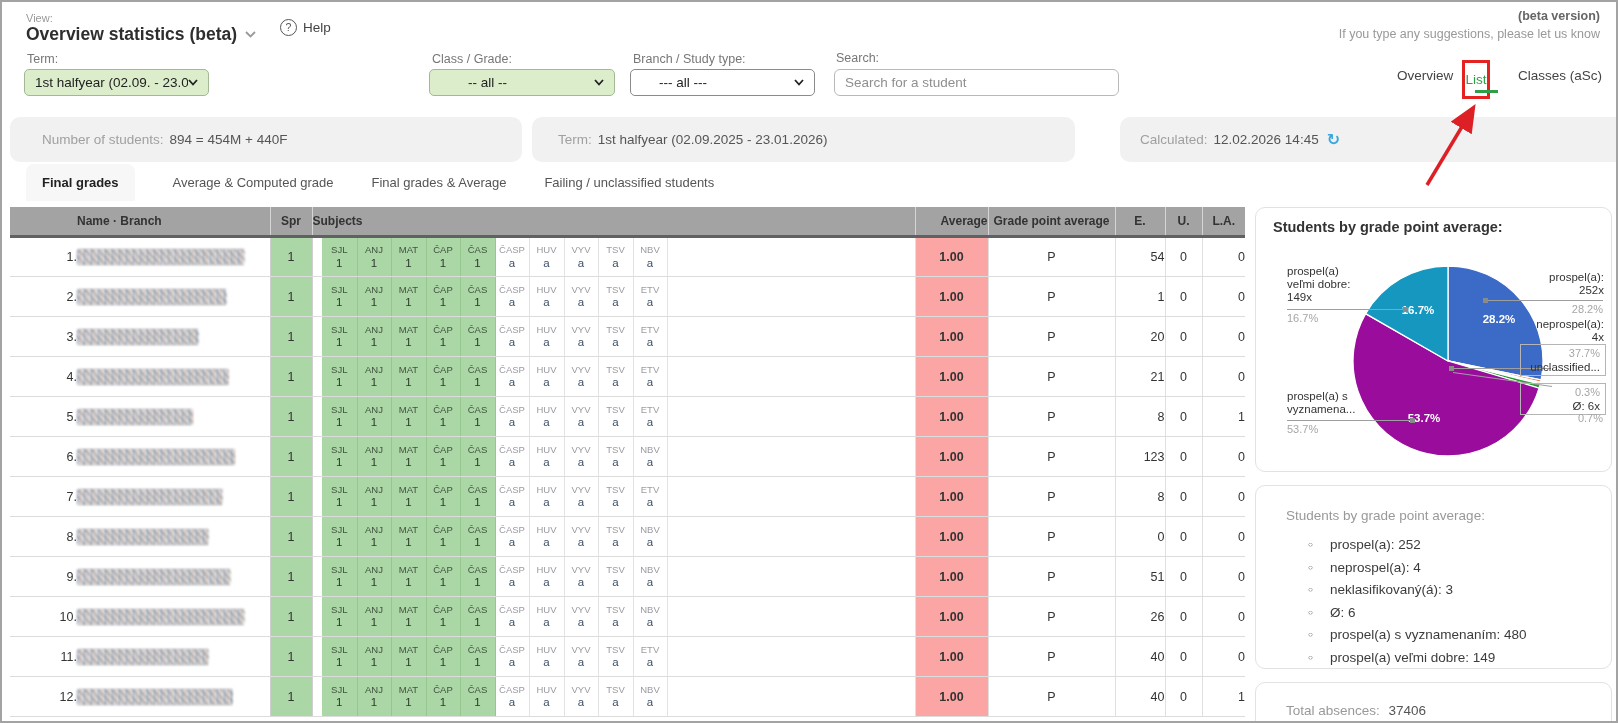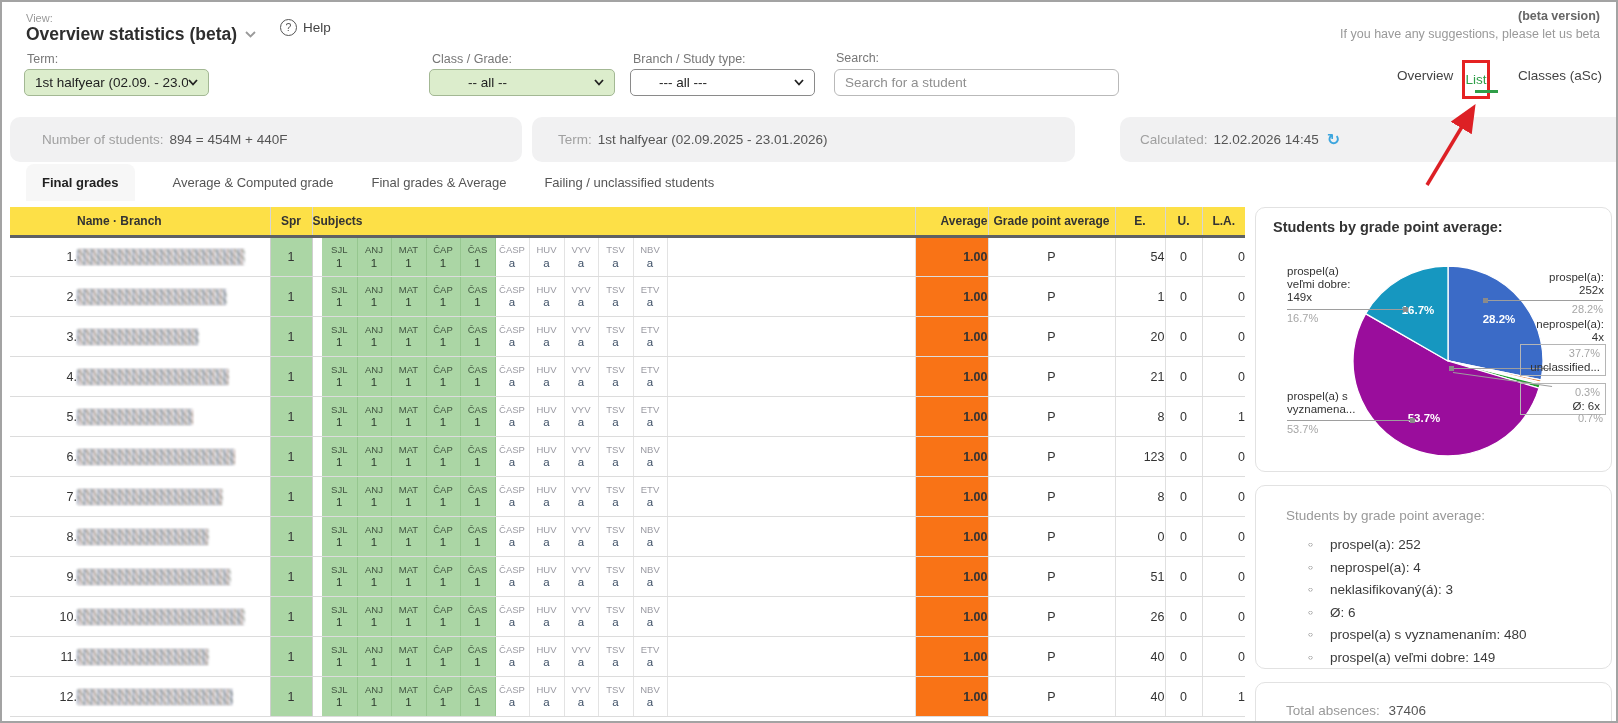--- a/index.html
+++ b/index.html
@@ -117,7 +117,7 @@
     <span>Help</span>
   </div>
   <div class="abs beta">(beta version)</div>
-  <div class="abs suggest">If you have any suggestions, please let us beta</div>
+  <div class="abs suggest">If you type any suggestions, please let us know</div>
 
   <div class="sel green" style="left:22px;top:67px;width:185px;">
     <span class="flabel">Term:</span>

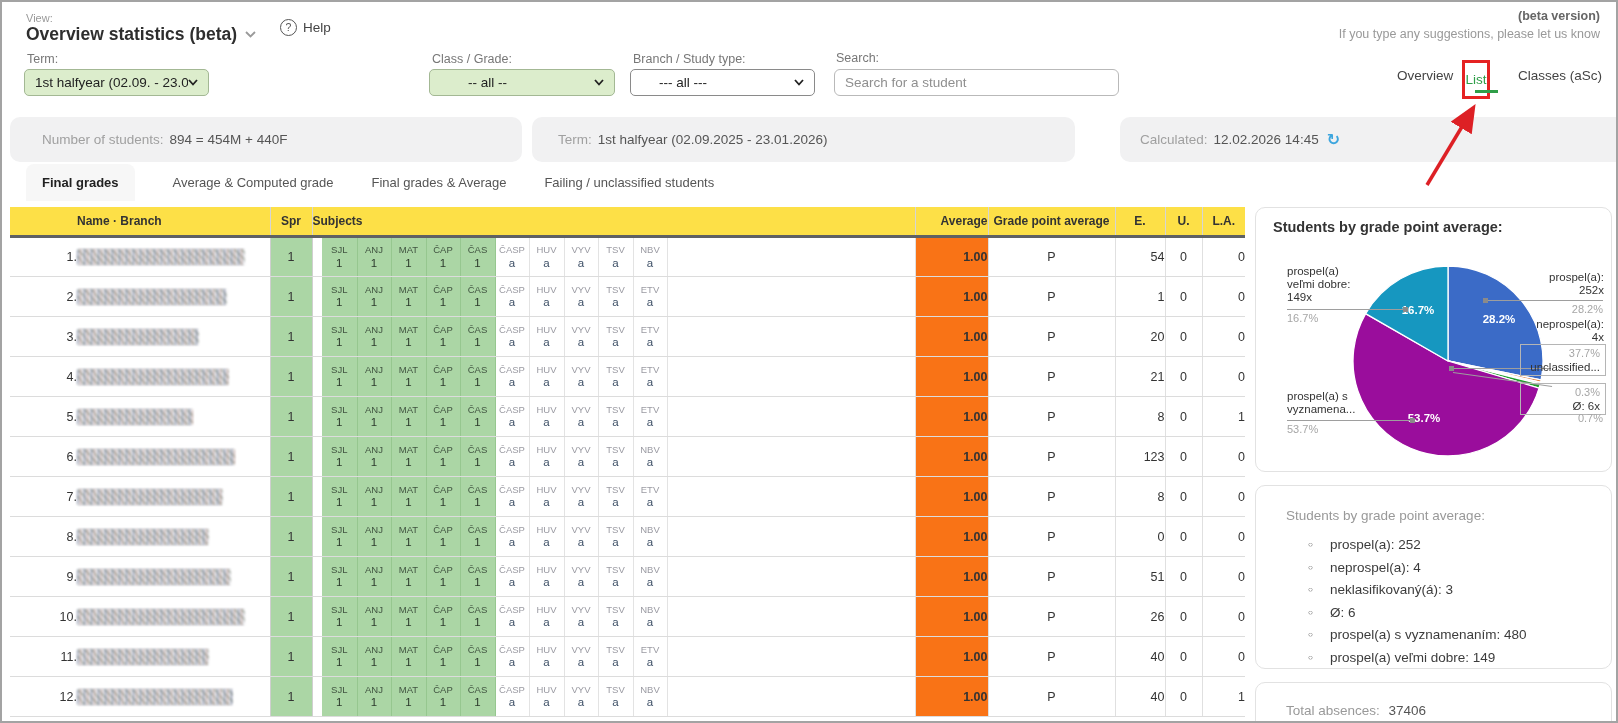--- a/index.html
+++ b/index.html
@@ -40,7 +40,7 @@
   .tab.active{background:#f7f7f7;border-radius:8px 8px 0 0;padding:11px 16px;font-weight:bold;color:#222;}
   
   table.grades{position:absolute;left:8px;top:205px;border-collapse:collapse;table-layout:fixed;width:1235px;background:#fff;}
-  table.grades th{height:28px;font-size:12px;font-weight:bold;color:#333;border-bottom:3px solid #5f6163;padding:0;background:#fde047;}
+  table.grades th{height:28px;font-size:12px;font-weight:bold;color:#333;border-bottom:3px solid #5f6163;padding:0;background:#a3a3a3;}
   th.h-num{}
   th.h-name{text-align:left;padding-left:10px;}
   th.h-spr{border-left:1px solid #d5d5d5;border-right:1px solid #d5d5d5;}

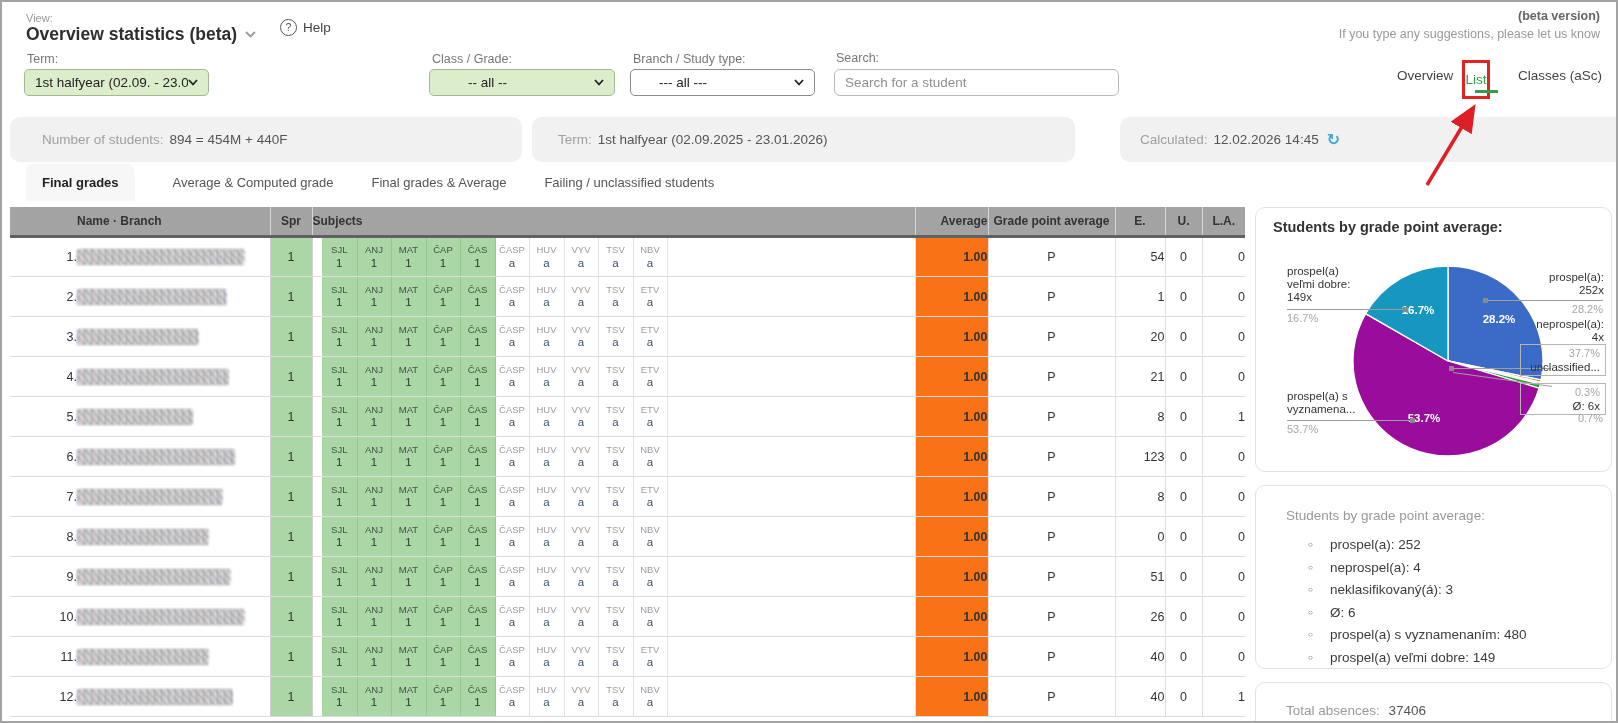--- a/index.html
+++ b/index.html
@@ -63,7 +63,7 @@
   td.c-subj.w .code{color:#9a9aa2;}
   td.c-subj.w .val{color:#3d4f66;}
   td.c-fill{border-right:1px solid #e0e0e0;}
-  td.c-avg{background:#f97316;font-weight:bold;color:#111;text-align:right;padding-right:10px;border-left:1px solid #dce9f1;}
+  td.c-avg{background:#fca5a5;font-weight:bold;color:#111;text-align:center;padding-right:10px;border-left:1px solid #dce9f1;}
   td.c-gpa{text-align:center;border-left:1px solid #e0e0e0;border-right:1px solid #e0e0e0;}
   td.c-e{text-align:right;padding-right:10px;border-right:1px solid #e0e0e0;}
   td.c-u{text-align:center;border-right:1px solid #e0e0e0;}

